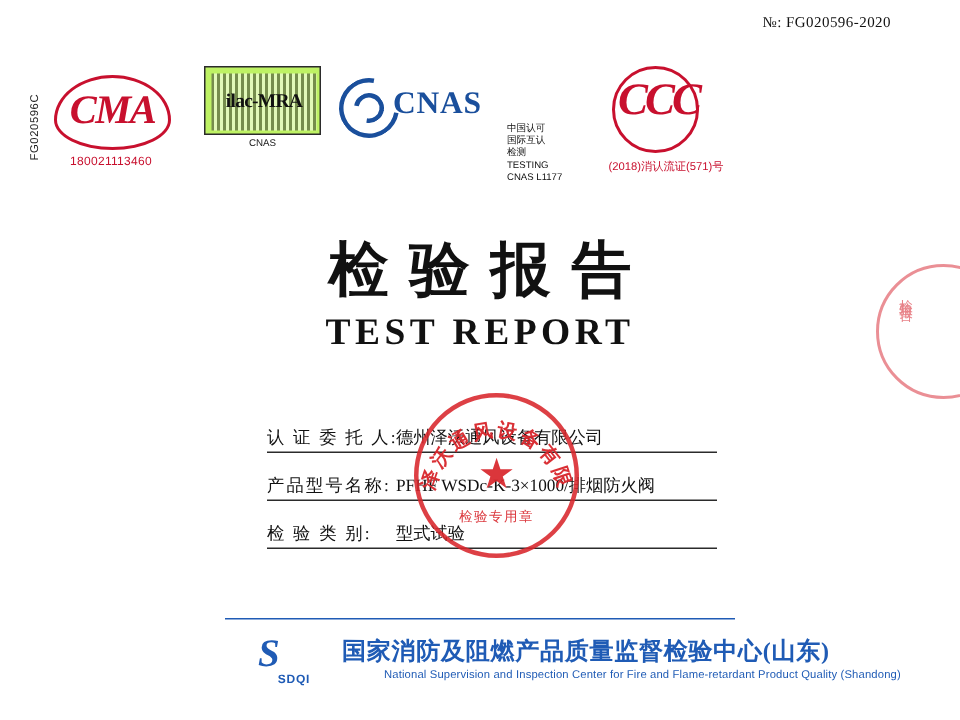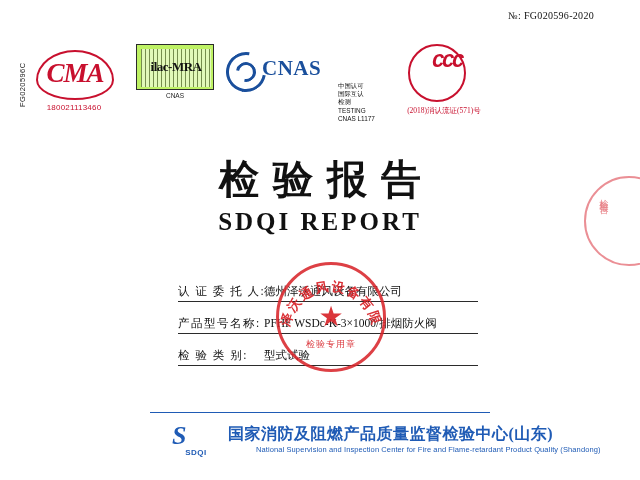--- a/index.html
+++ b/index.html
@@ -238,10 +238,10 @@
     top: 6px;
     width: 50px;
     text-align: right;
-    font-size: 20px;
+    font-size: 30px;
     font-weight: bold;
     color: #c8102e;
-    font-family: Liberation Mono, monospace;
+    font-family: Liberation Serif, serif;
     font-style: italic;
     letter-spacing: -2px;
   }

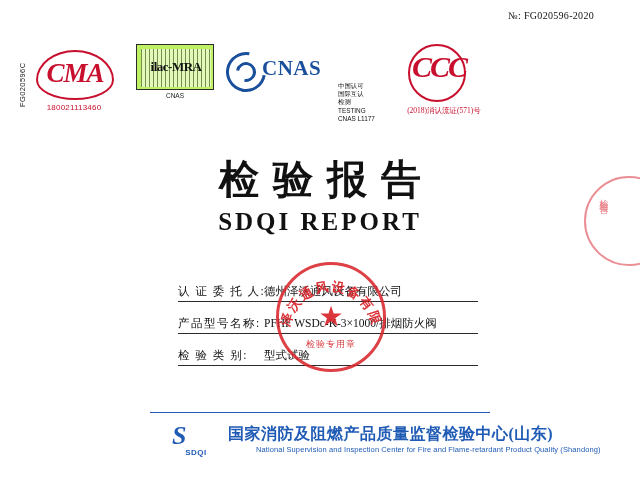--- a/index.html
+++ b/index.html
@@ -253,7 +253,7 @@
     text-align: center;
     color: #c8102e;
     font-size: 7.5px;
-    font-family: Liberation Serif, serif;
+    font-family: Liberation Sans, sans-serif;
   }
 
   

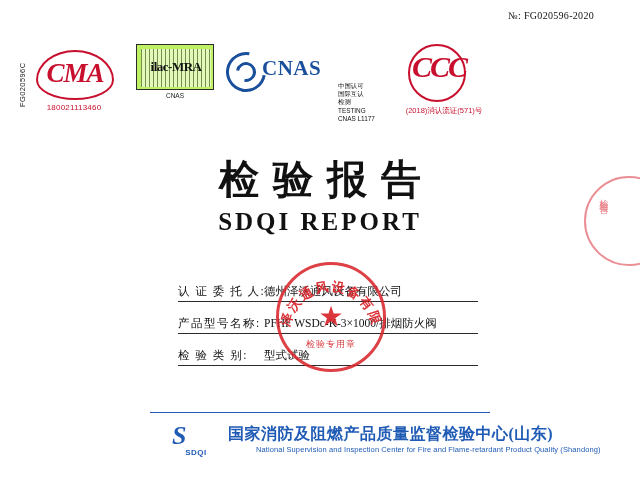--- a/index.html
+++ b/index.html
@@ -524,7 +524,7 @@
   </div>
 
   <div class="title-cn">检验报告</div>
-  <div class="title-en">SDQI REPORT</div>
+  <div class="title-en">TEST REPORT</div>
 
   <div class="fields">
     <div class="field f1">

